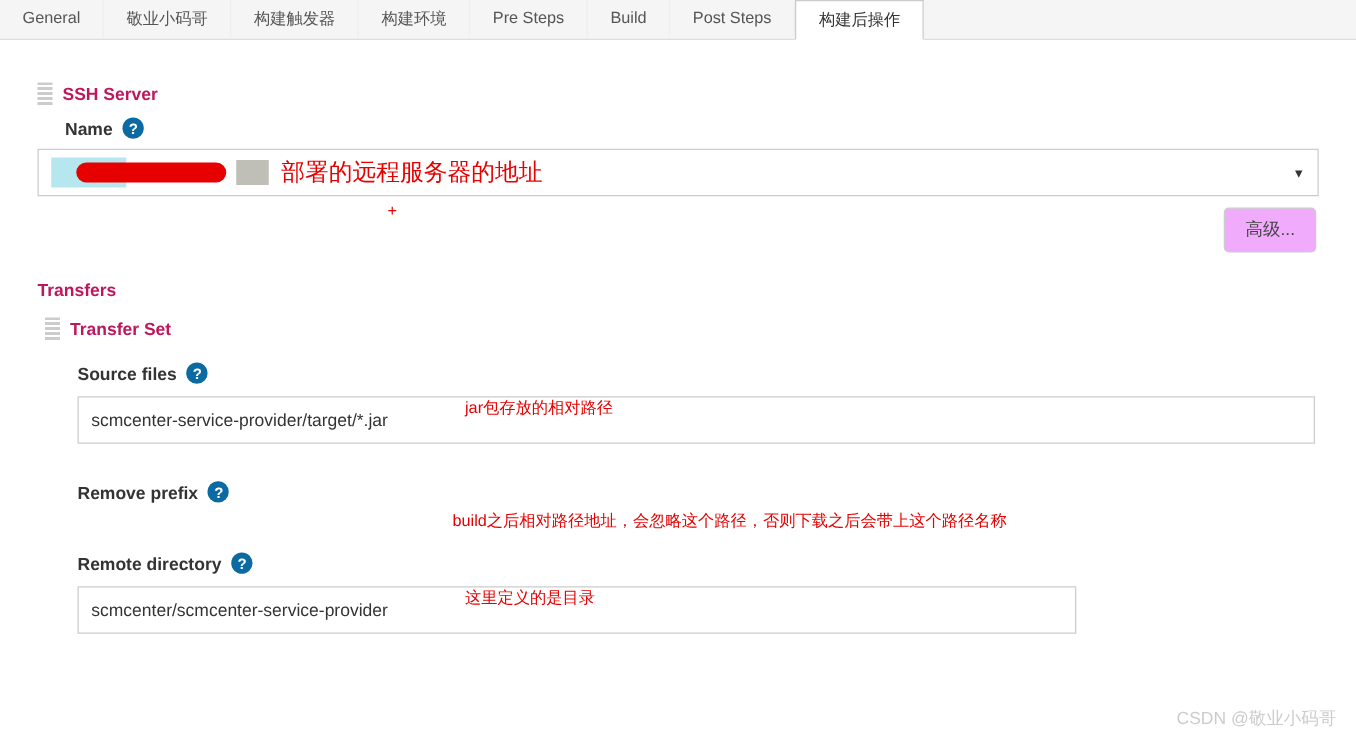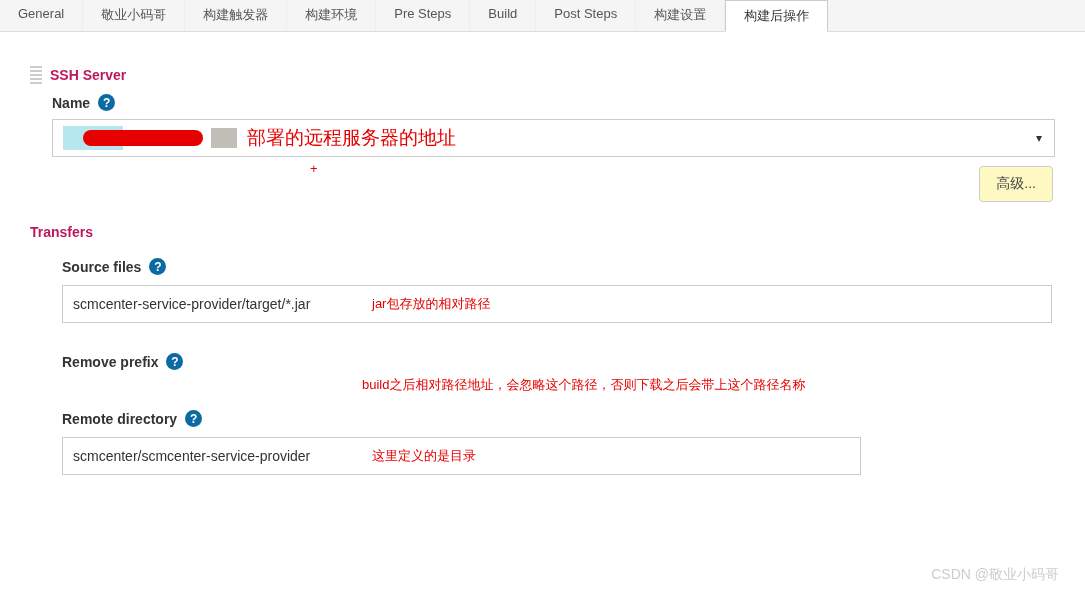--- a/index.html
+++ b/index.html
@@ -182,7 +182,6 @@
   <div class="tab">Pre Steps</div>
   <div class="tab">Build</div>
   <div class="tab">Post Steps</div>
-  <div class="tab">构建设置</div>
   <div class="tab active">构建后操作</div>
 </div>
 

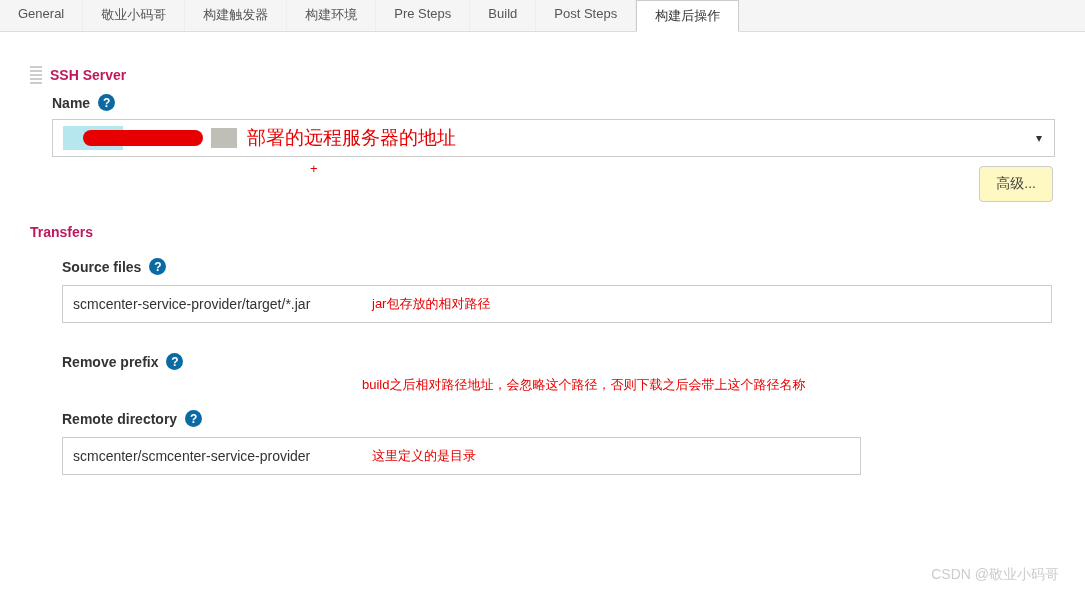--- a/index.html
+++ b/index.html
@@ -73,7 +73,6 @@
       font-weight: bold;
     }
     .server-select {
-      margin-left: 22px;
       border: 1px solid #ccc;
       height: 38px;
       display: flex;

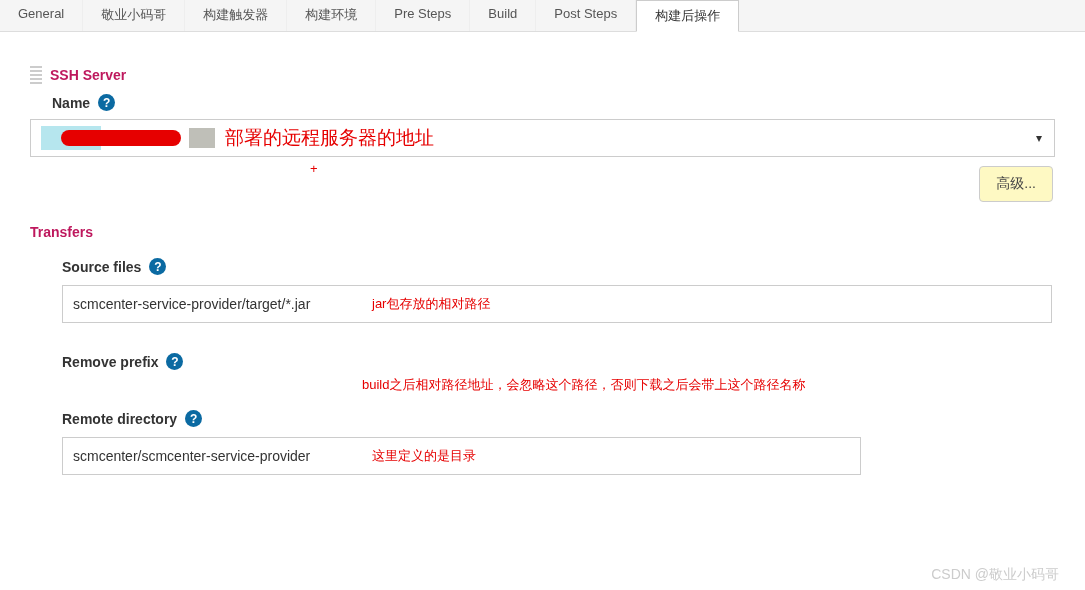--- a/index.html
+++ b/index.html
@@ -123,7 +123,7 @@
       padding: 8px 16px;
       font-size: 14px;
       color: #444;
-      background: #fef9c3;
+      background: #f0abfc;
       cursor: pointer;
       margin-top: -10px;
       margin-right: 2px;

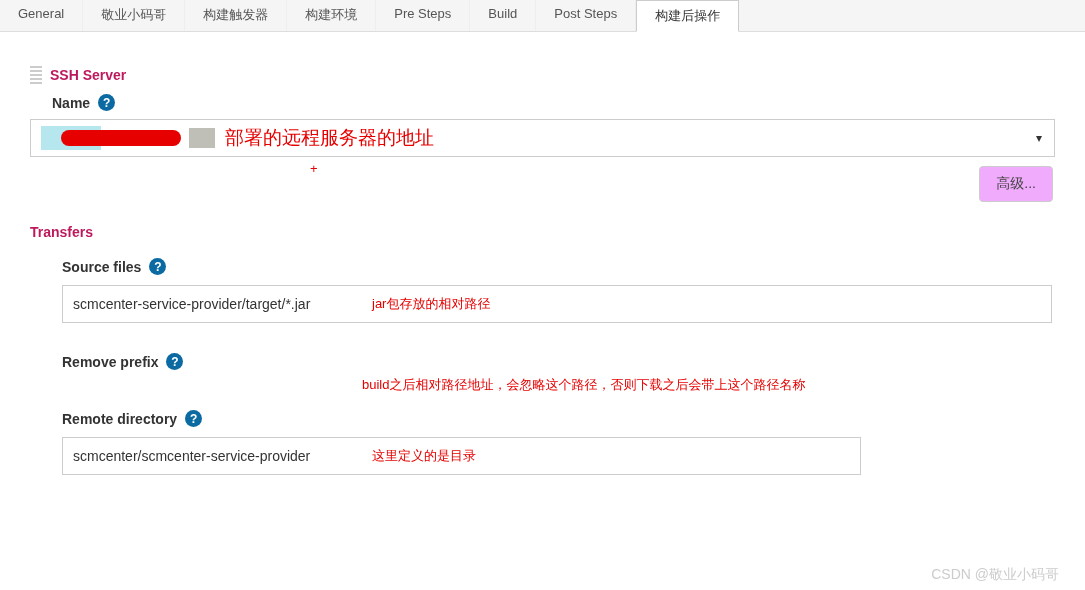--- a/index.html
+++ b/index.html
@@ -213,6 +213,10 @@
     <span>Transfers</span>
   </div>
 
+  <div class="section-title" style="margin-left:6px;">
+    <span class="drag-handle"></span>
+    <span>Transfer Set</span>
+  </div>
 
   <div class="field-group">
     <div class="field-label-row">

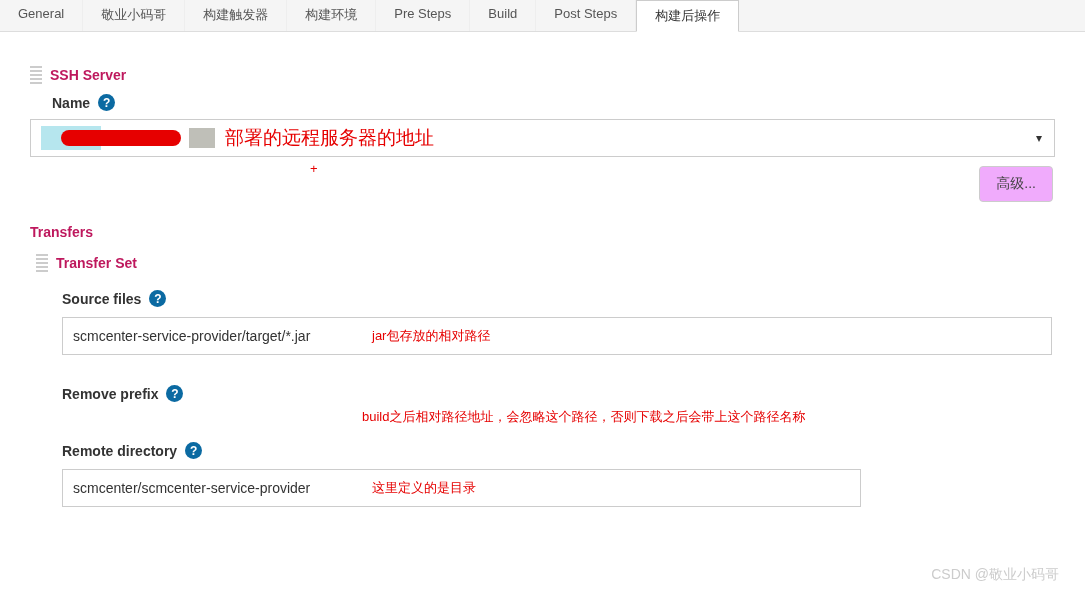--- a/index.html
+++ b/index.html
@@ -153,7 +153,7 @@
     .input-wrap {
       position: relative;
       display: flex;
-      align-items: center;
+      align-items: flex-start;
       gap: 12px;
     }
     .overlay-annot {

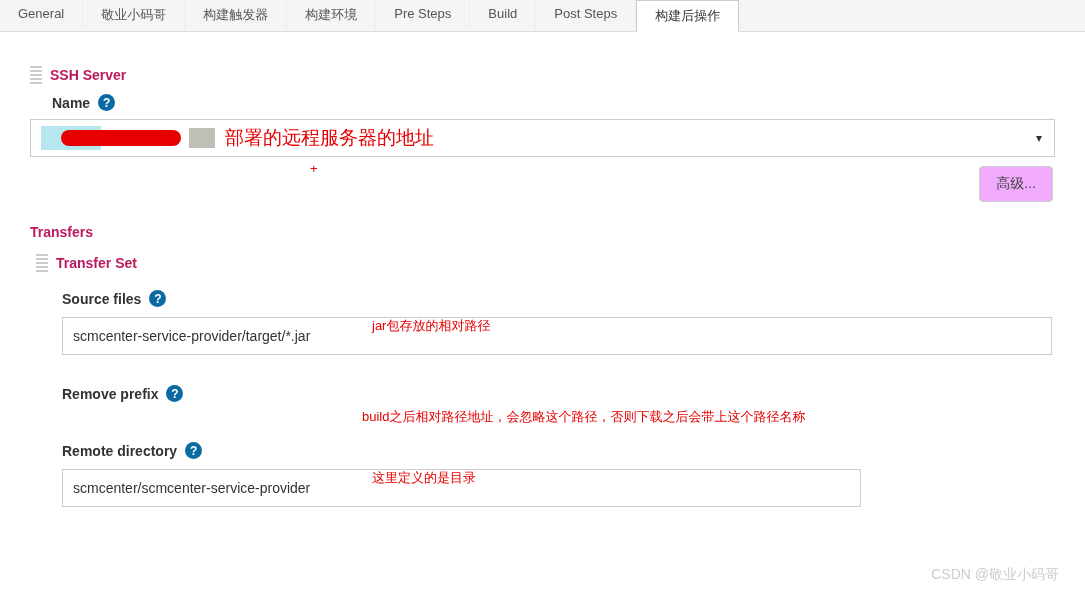--- a/index.html
+++ b/index.html
@@ -164,7 +164,7 @@
     }
     .watermark {
       position: absolute;
-      right: 26px;
+      right: 16px;
       bottom: 6px;
       color: #ccc;
       font-size: 14px;

